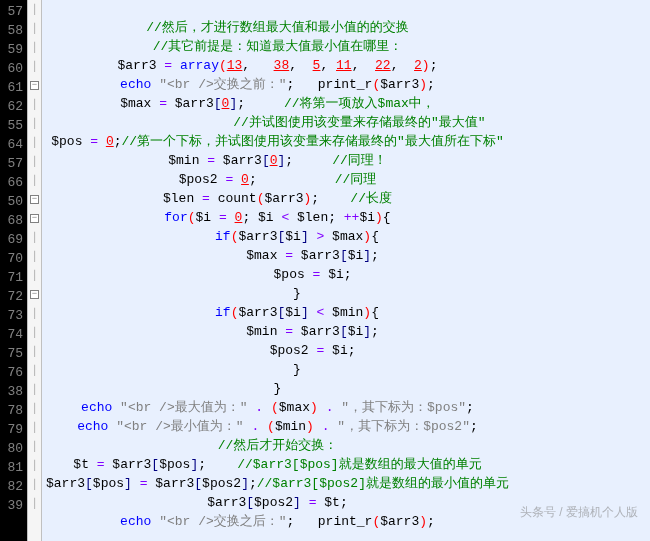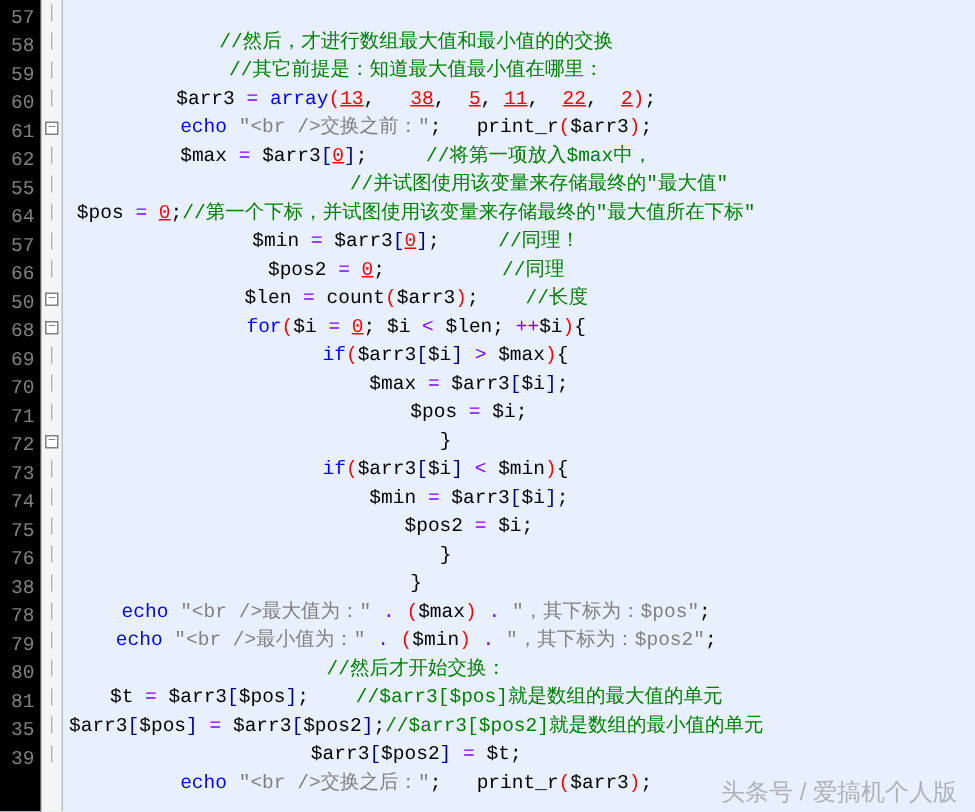--- a/index.html
+++ b/index.html
@@ -119,7 +119,7 @@
       <div class="gutter-line">79</div>
       <div class="gutter-line">80</div>
       <div class="gutter-line">81</div>
-      <div class="gutter-line">35</div>
+      <div class="gutter-line">82</div>
       <div class="gutter-line">39</div>
     </div>
   <div class="fold-col" id="foldcol">

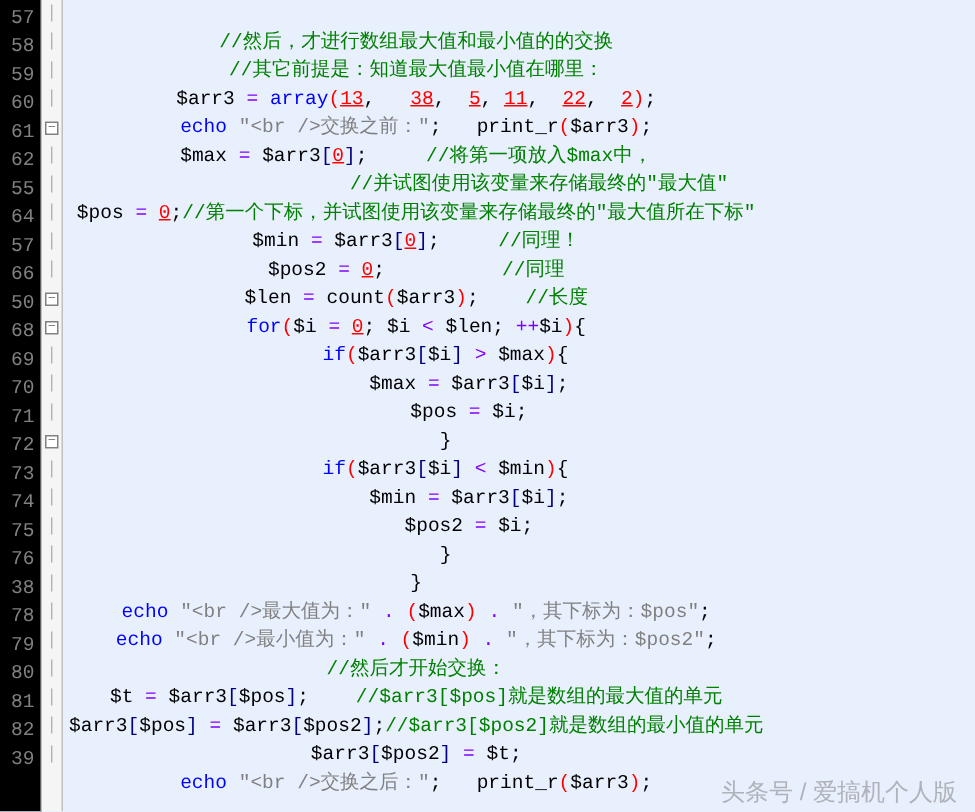--- a/index.html
+++ b/index.html
@@ -82,10 +82,10 @@
     .watermark {
       position: absolute;
       right: 12px;
-      bottom: 2px;
+      bottom: 20px;
       color: rgba(128,128,128,0.55);
       font-family: sans-serif;
-      font-size: 16px;
+      font-size: 12px;
       pointer-events: none;
     }
   </style>

